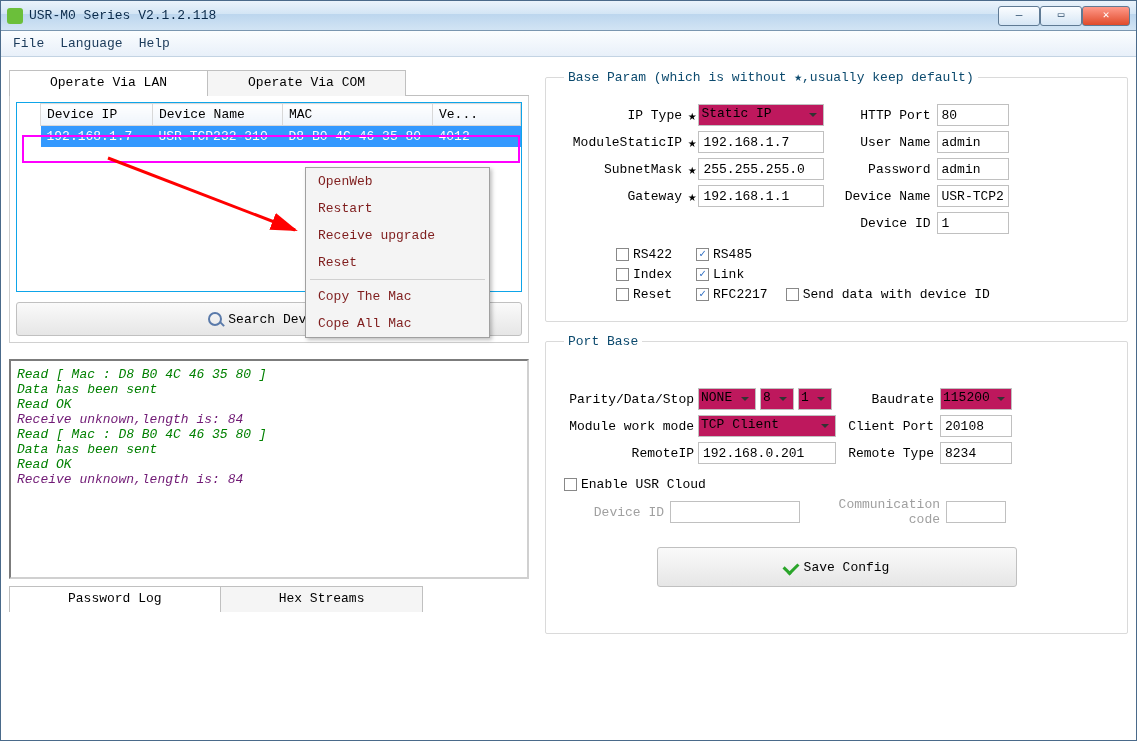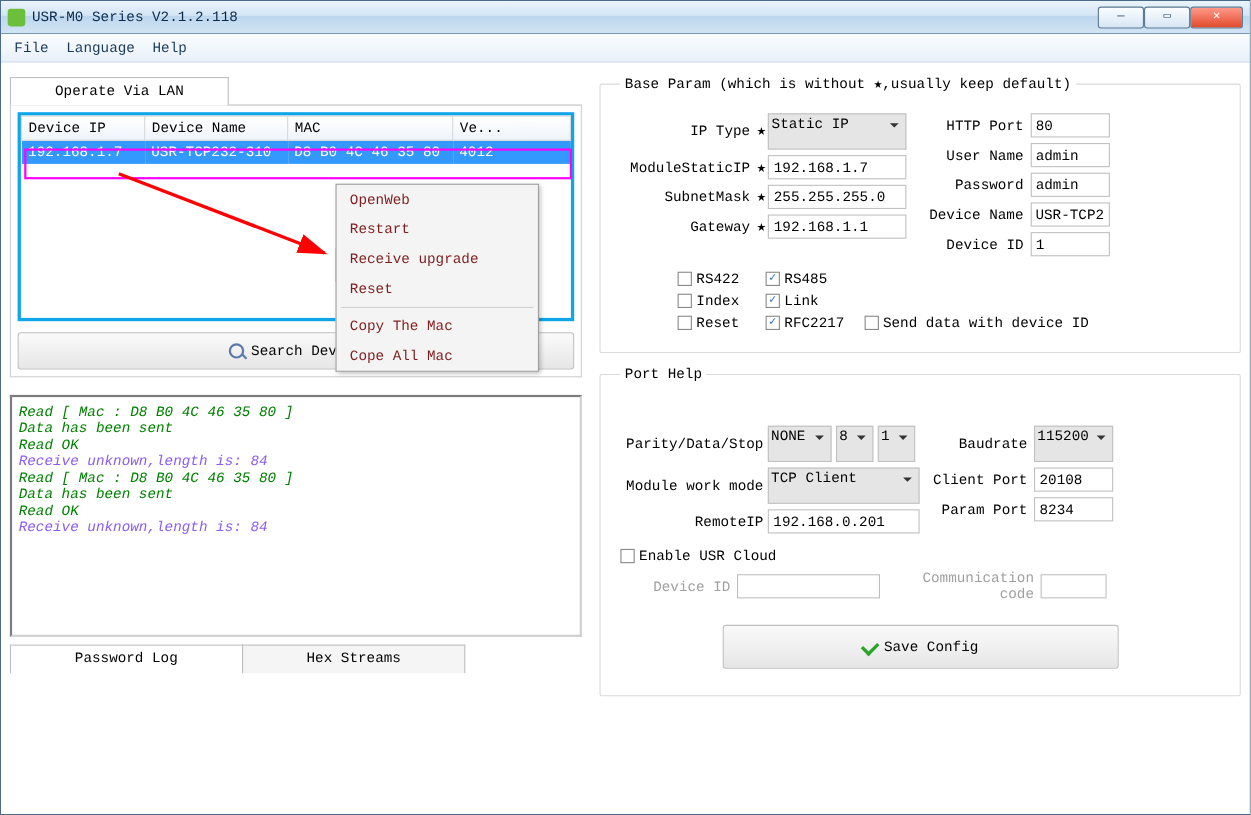--- a/index.html
+++ b/index.html
@@ -100,6 +100,7 @@
       <div>
         <div class="tabrow">
           <div class="tab active">Operate Via LAN</div>
+          <div class="tab">Operate Via COM</div>
         </div>
         <div class="panel">
           <div class="devlist">

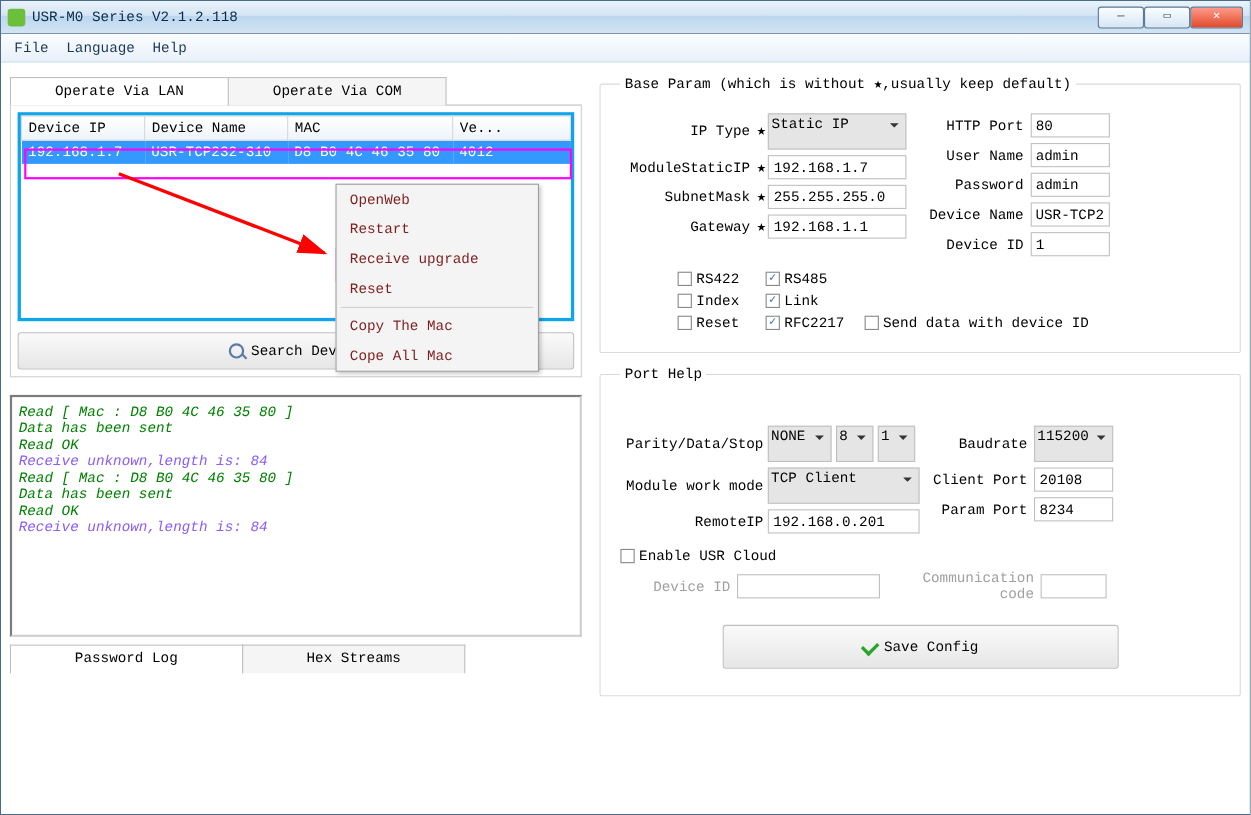--- a/index.html
+++ b/index.html
@@ -50,7 +50,7 @@
 .tabrow2 .tab { padding:0 58px;}
 
 fieldset { border:1px solid #dadada; border-radius:2px; margin:0; padding:14px 18px 14px 18px; }
-legend { color:#000000; padding:0 4px;}
+legend { color:#0c4a6e; padding:0 4px;}
 
 .fr{display:flex;align-items:center;margin:5px 0;}
 .lbl{width:118px;text-align:right;margin-right:4px;}

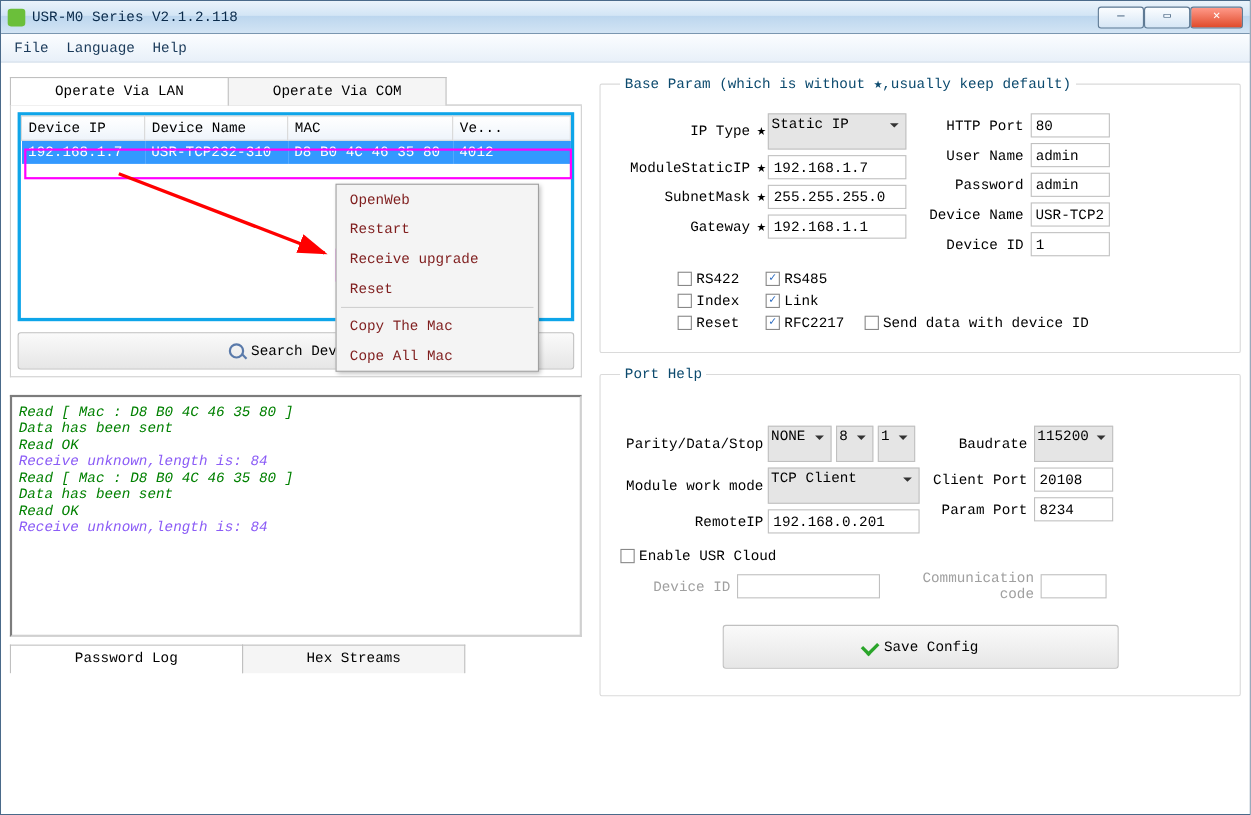--- a/index.html
+++ b/index.html
@@ -25,7 +25,7 @@
 .tab.active { background:#fff; font-weight:normal; z-index:2;}
 
 .panel { border:1px solid #d0d0d0; border-top:none; padding:6px;}
-.devlist { width:100%; border:3px solid #0ea5e9; height:190px; background:#fff; position:relative;}
+.devlist { width:100%; border:1px solid #0ea5e9; height:190px; background:#fff; position:relative;padding-left:23px;}
 .devlist table { width:100%; border-collapse:collapse;}
 .devlist th { text-align:left; background:linear-gradient(#fff,#eef4fb); border:1px solid #d8d8d8; padding:3px 6px; font-weight:normal;}
 .devlist td { padding:3px 6px;}

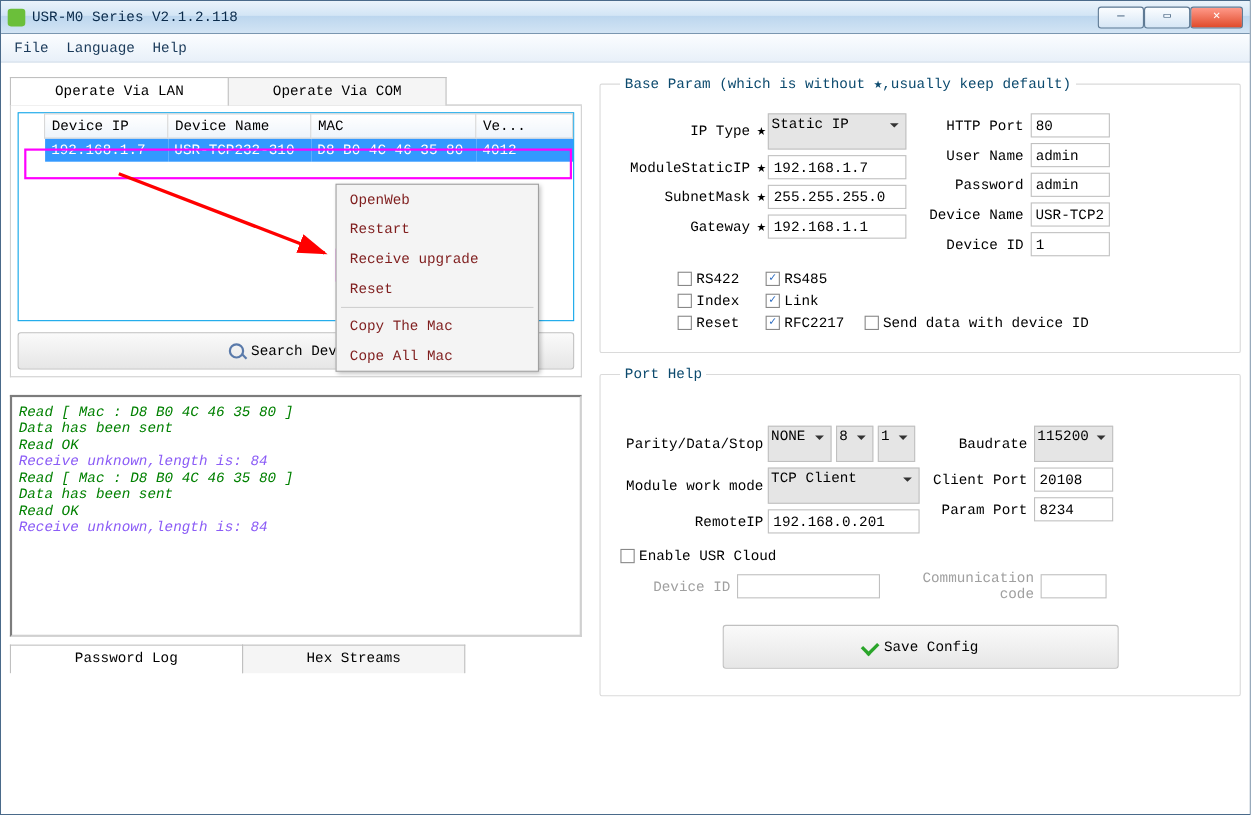--- a/index.html
+++ b/index.html
@@ -56,7 +56,7 @@
 .lbl{width:118px;text-align:right;margin-right:4px;}
 .star{font-size:14px;margin:0 2px;}
 .inp{border:1px solid #c0c0c0;height:22px;padding:2px 4px;background:#fff;width:126px;}
-.sel{border:1px solid #c0c0c0;height:33px;padding:1px 2px;background:#e5e5e5;width:126px;position:relative;}
+.sel{border:1px solid #c0c0c0;height:22px;padding:1px 2px;background:#be185d;width:126px;position:relative;}
 .sel::after{content:"";position:absolute;right:6px;top:8px;border:4px solid transparent;border-top-color:#333;}
 .lbl2{width:90px;text-align:right;margin-right:6px;}
 .inp2{width:72px;}

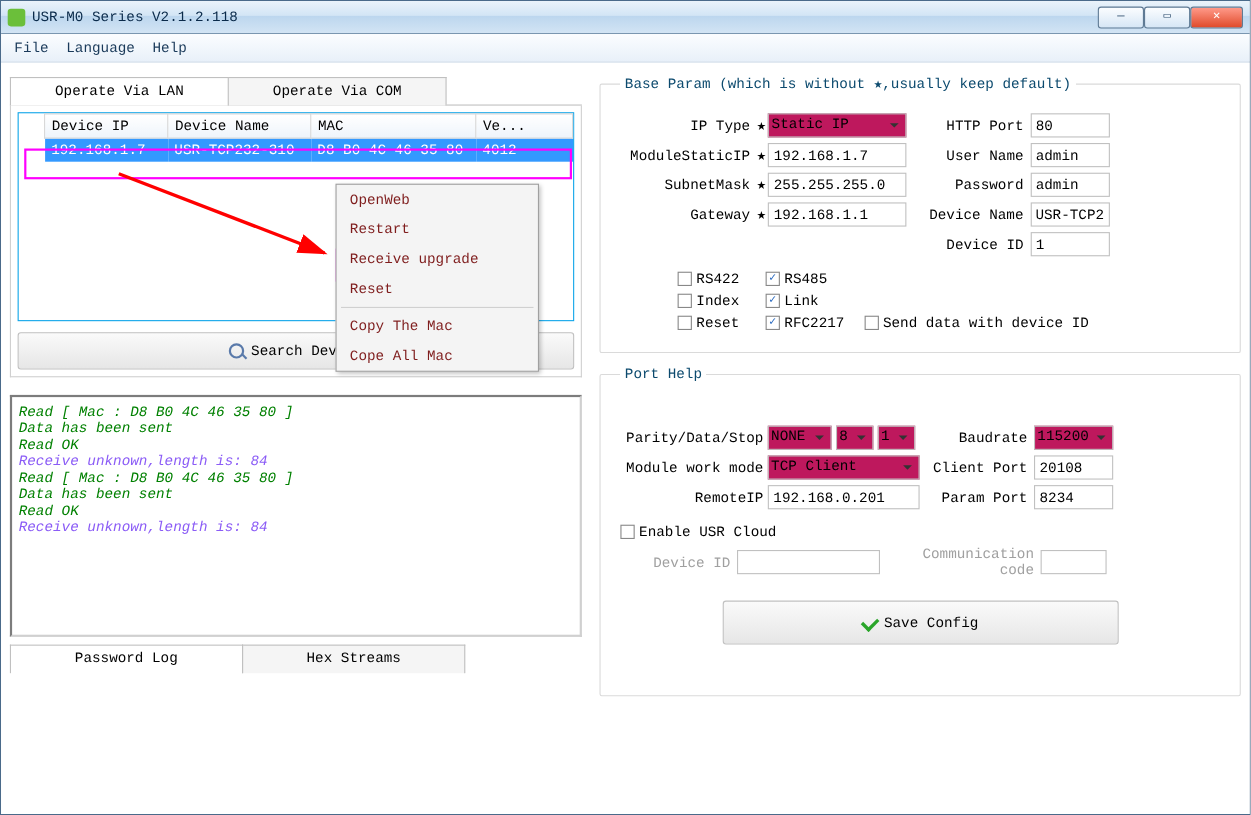--- a/index.html
+++ b/index.html
@@ -240,7 +240,7 @@
       </fieldset>
 
       <fieldset style="margin-top:12px;height:300px;position:relative;">
-        <legend>Port Help</legend>
+        <legend>Port Base</legend>
         <div style="height:20px"></div>
         <div class="two-col">
           <div class="col">

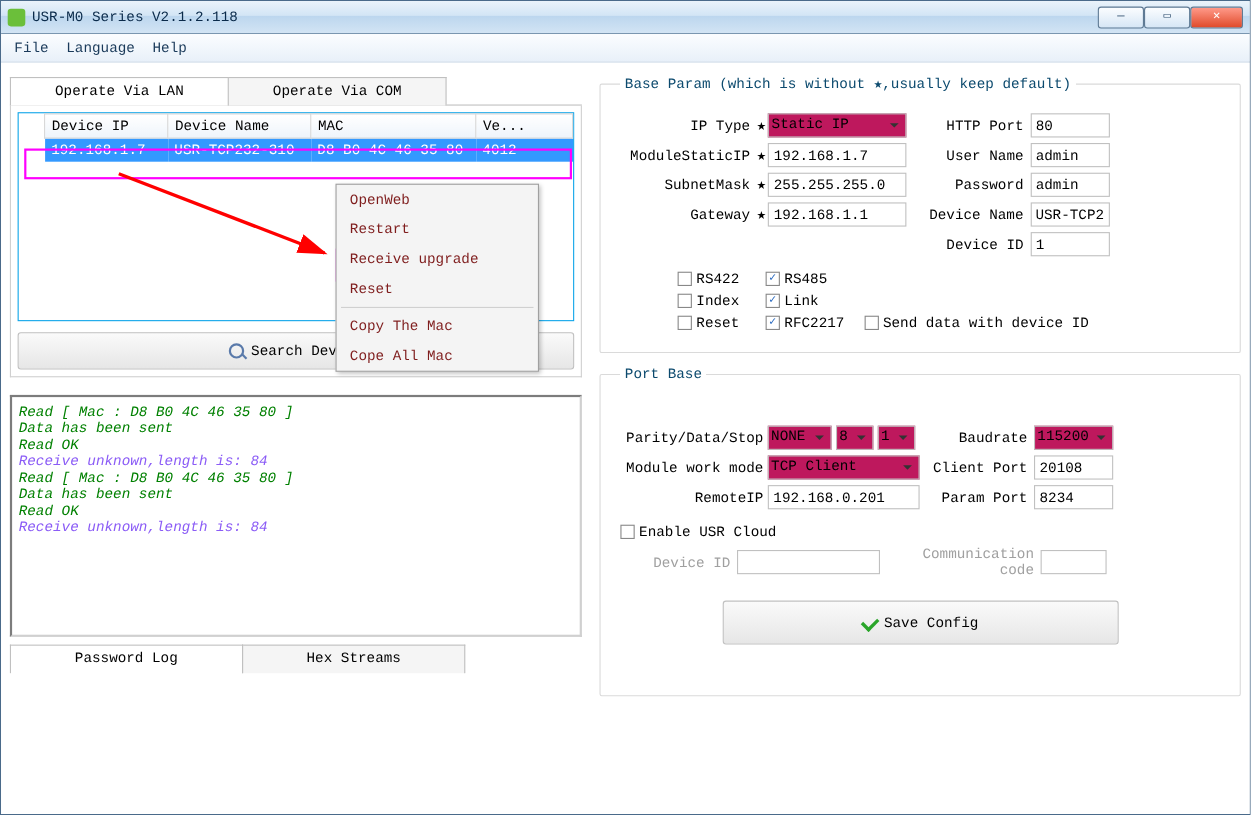--- a/index.html
+++ b/index.html
@@ -44,7 +44,7 @@
 .ctx .sep { height:1px; background:#d0d0d0; margin:3px 4px;}
 
 .logbox { border:2px inset #d0d0d0; height:220px; padding:6px; overflow-y:scroll; background:#fff; font-family:"Courier New",monospace;font-style:italic;}
-.logbox .g{color:#008000;} .logbox .r{color:#8b5cf6;}
+.logbox .g{color:#008000;} .logbox .r{color:#701a75;}
 
 .tabrow2 { display:flex; margin-top:6px;}
 .tabrow2 .tab { padding:0 58px;}

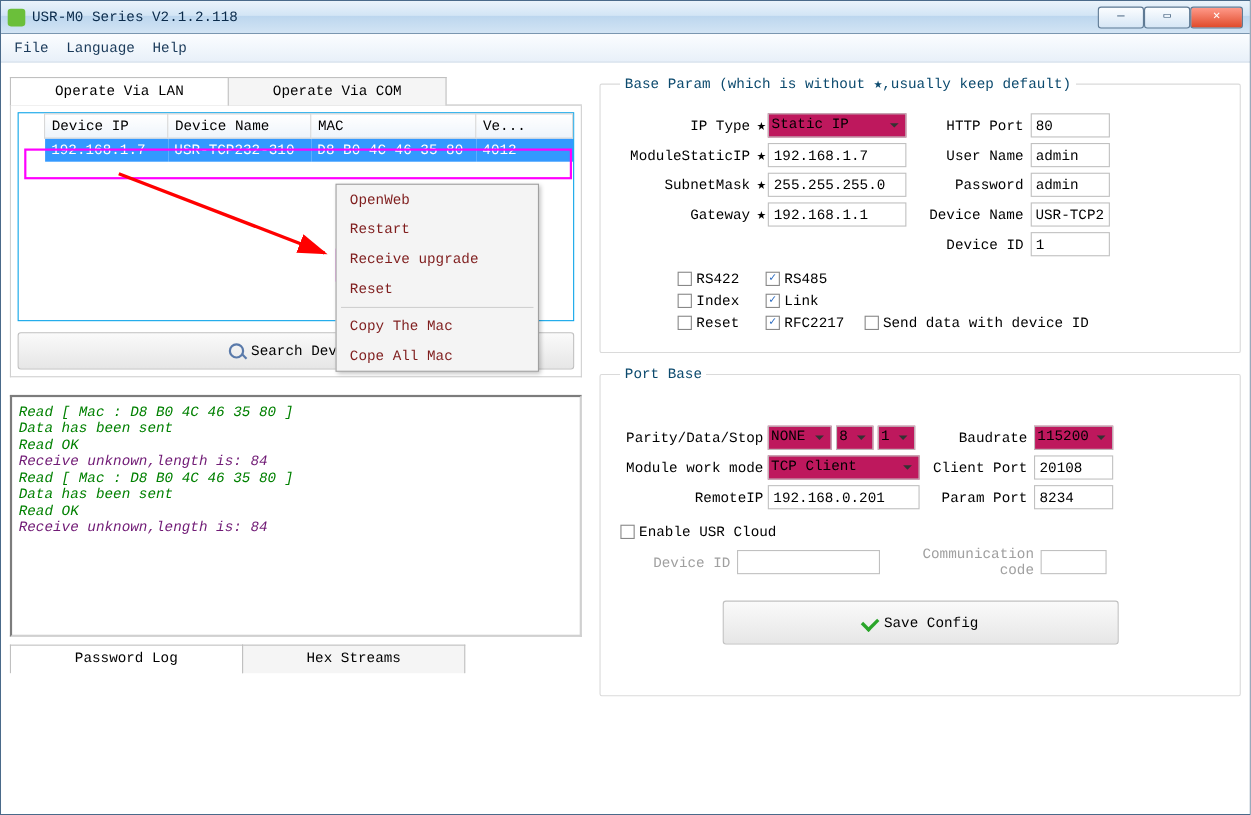--- a/index.html
+++ b/index.html
@@ -269,7 +269,7 @@
                 <input class="inp inp2" value="20108" style="">
               </div>
             <div class="fr">
-                <span class="lbl2">Param Port</span>
+                <span class="lbl2">Remote Type</span>
                 <input class="inp inp2" value="8234" style="">
               </div>
           </div>

